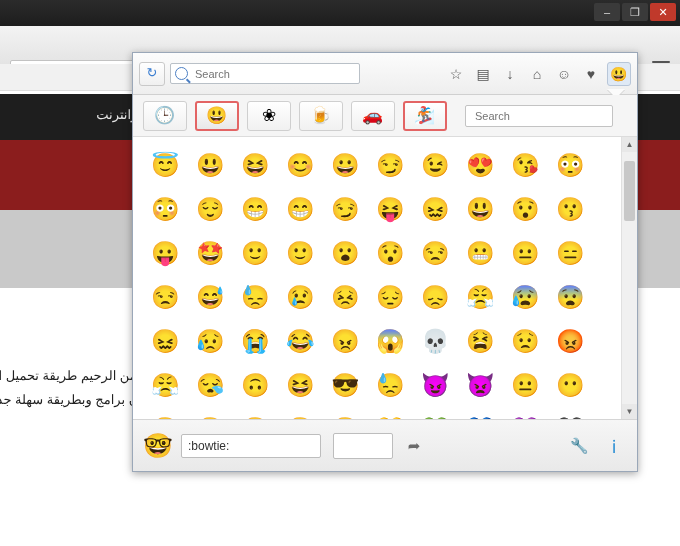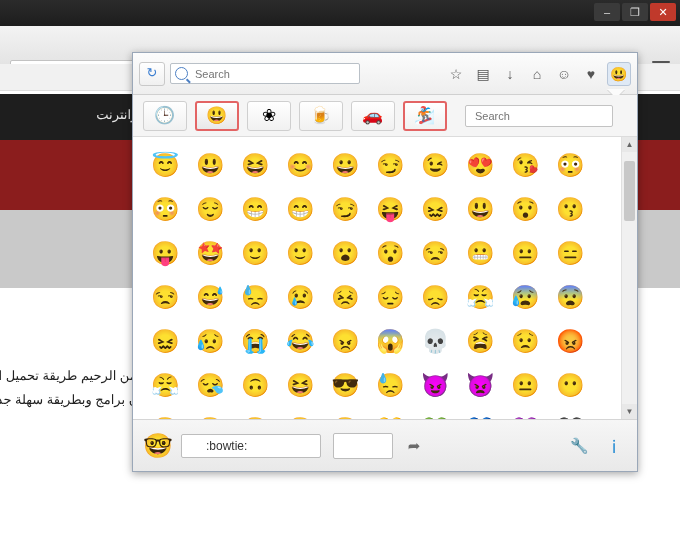--- a/index.html
+++ b/index.html
@@ -364,7 +364,7 @@
     border-radius: 2px;
     font-size: 12px;
     color: #333;
-    padding: 0 24px;
+    padding: 0 6px;
     box-sizing: border-box;
     outline: none;
     font-family: "Liberation Sans", sans-serif;

